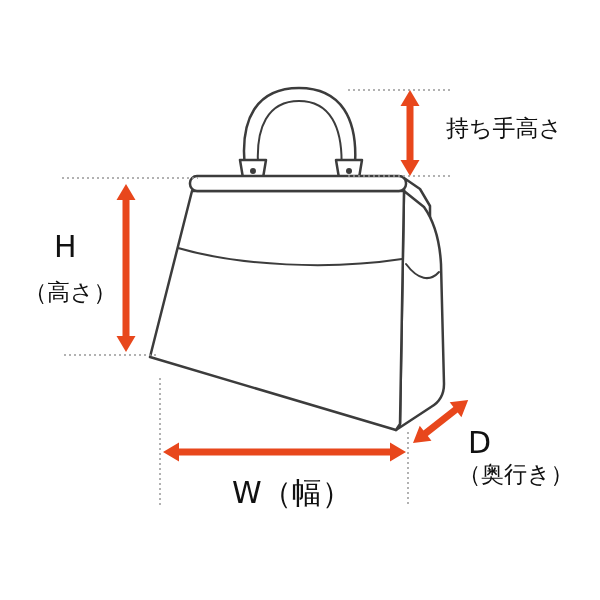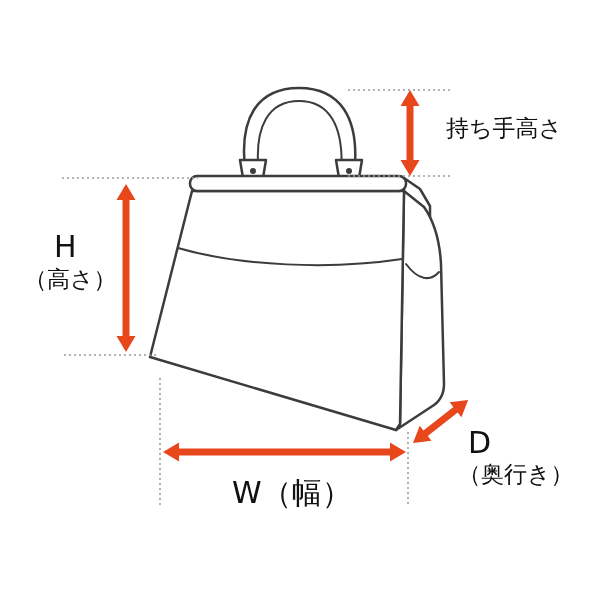--- a/index.html
+++ b/index.html
@@ -28,7 +28,7 @@
   }
   .label-handle-height { left: 446px; top: 116px; font-size: 23px; }
   .label-h             { left: 54px;  top: 230px; font-size: 30px; }
-  .label-h-sub         { left: 24px;  top: 267px; font-size: 23px; }
+  .label-h-sub         { left: 24px;  top: 280px; font-size: 23px; }
   .label-w             { left: 232px; top: 476px; font-size: 30px; }
   .label-d             { left: 468px; top: 426px; font-size: 30px; }
   .label-d-sub         { left: 458px; top: 462px; font-size: 23px; }

